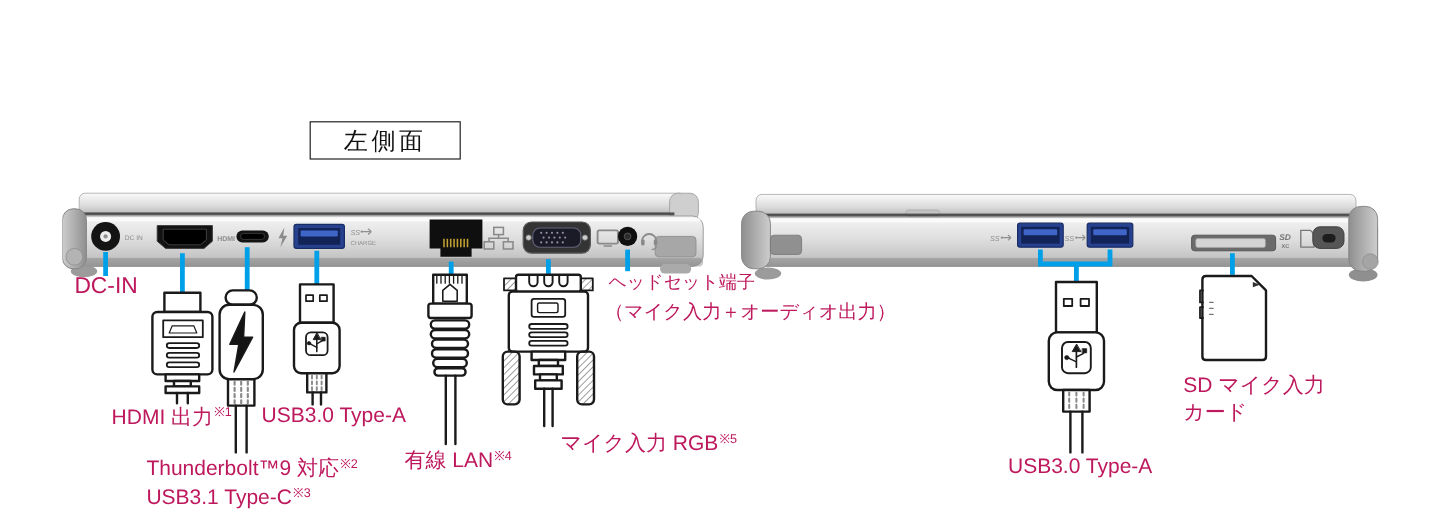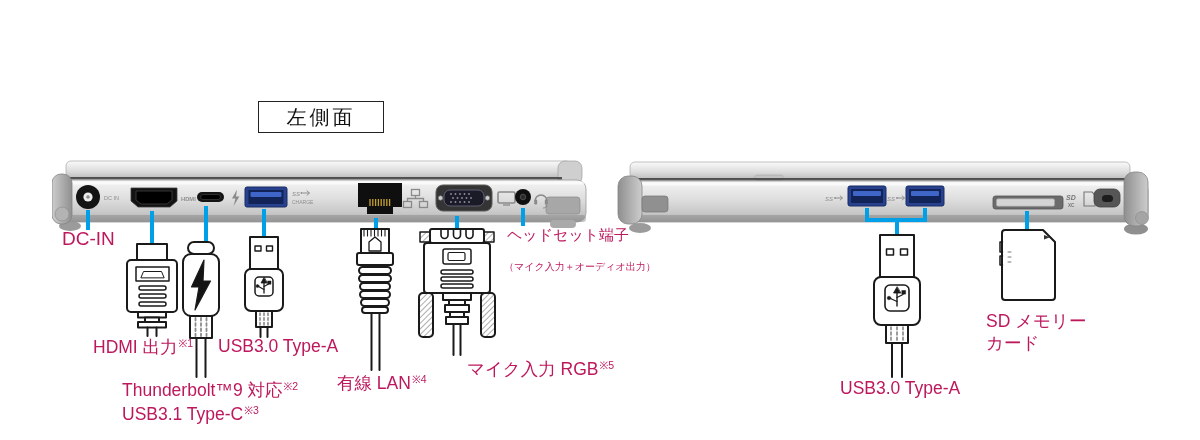--- a/index.html
+++ b/index.html
@@ -24,7 +24,7 @@
   #lbl-lan{left:337px;top:341px;}
   #lbl-rgb{left:467px;top:327px;}
   #lbl-headset{left:507px;top:196px;font-size:15px;}
-  #lbl-headset-sub{left:504px;top:230px;font-size:10px;}
+  #lbl-headset-sub{left:504px;top:220px;font-size:16px;}
   #lbl-usbA-R{left:840px;top:348px;}
   #lbl-sd{left:986px;top:280px;line-height:22px;}
   .micro{font-family:"Liberation Sans",sans-serif;}

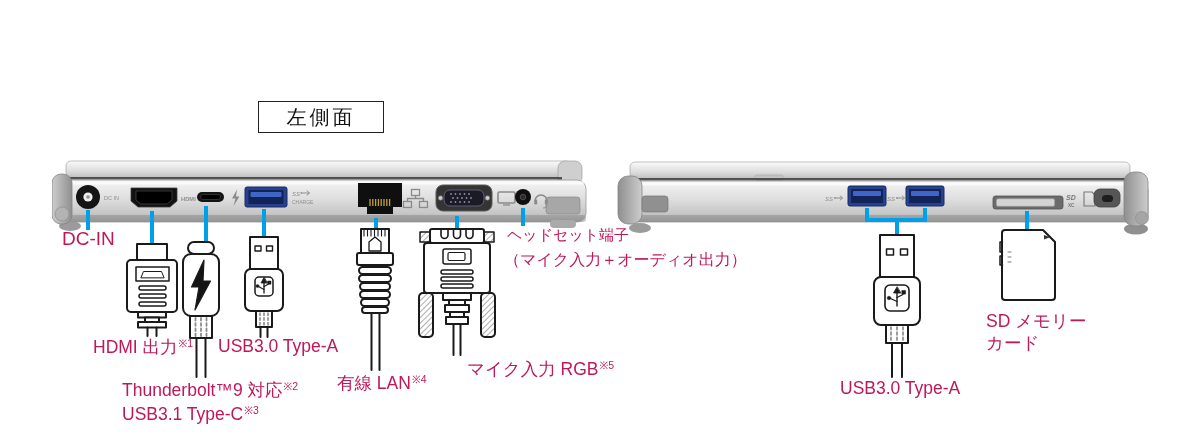--- a/index.html
+++ b/index.html
@@ -370,7 +370,7 @@
   <div class="lbl" id="lbl-usbA-R">USB3.0 Type-A</div>
 
   <div class="lbl" id="lbl-sd">
-      <div>SD メモリー</div>
+      <div>SD マイク入力</div>
       <div>カード</div>
     </div>
 

